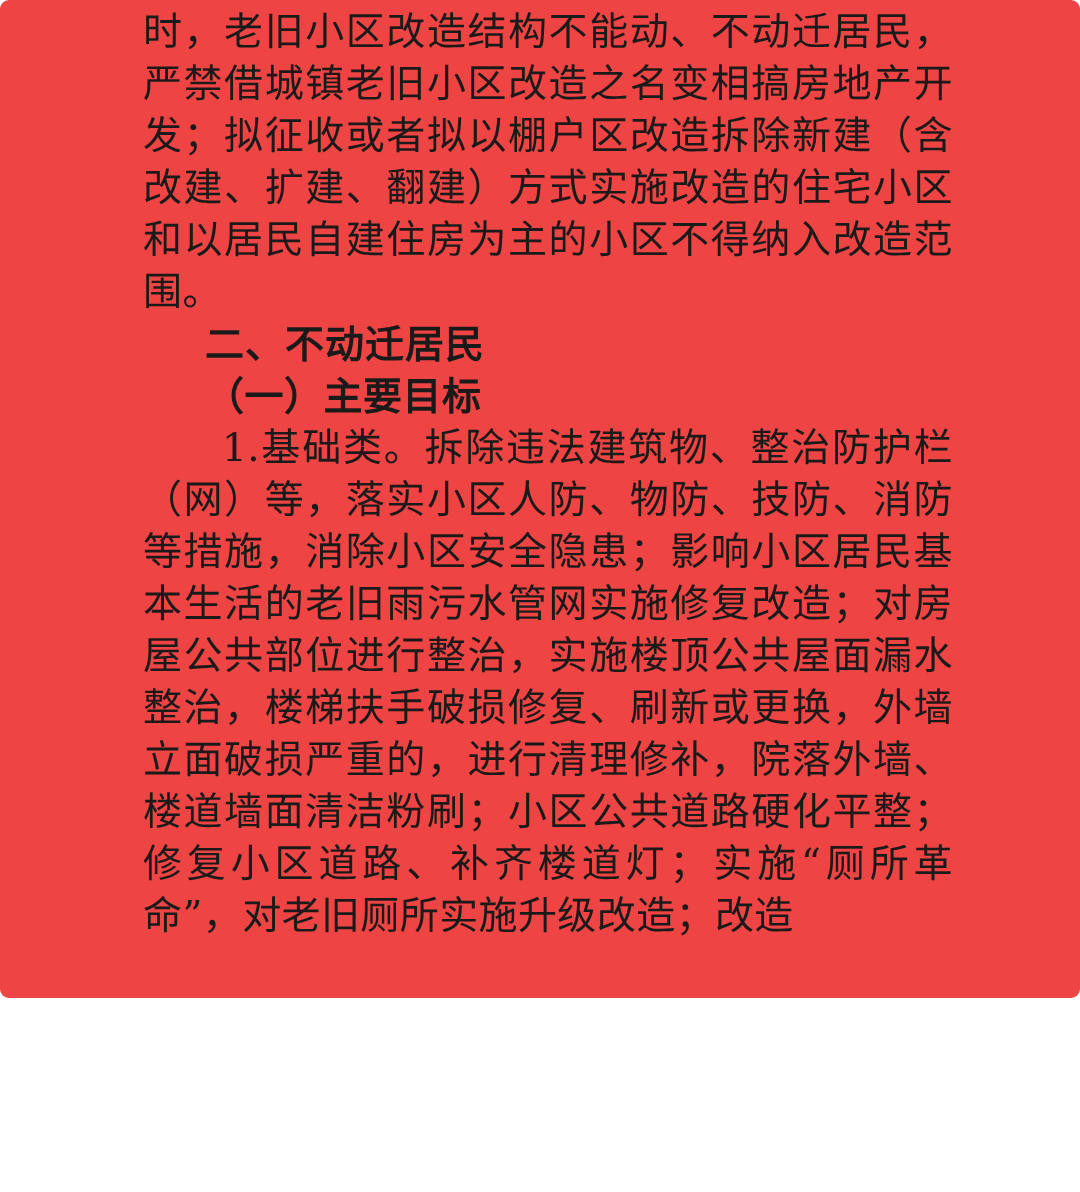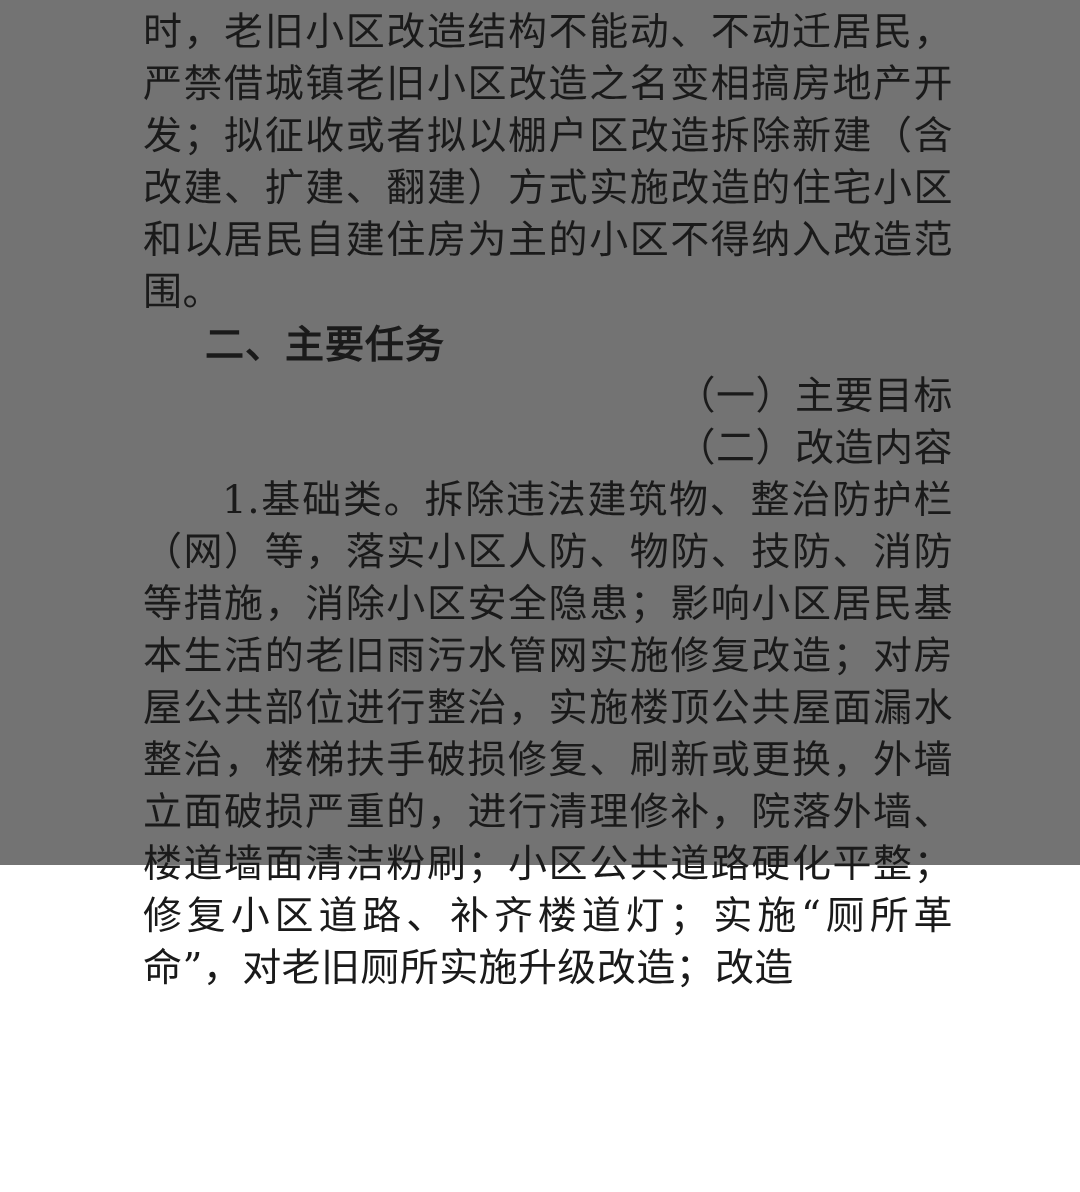--- a/index.html
+++ b/index.html
@@ -20,9 +20,10 @@
   .page {
     position: relative;
     width: 1080px;
-    height: 865px;
-    background: #737373;
+    height: 998px;
+    background: #ef4444;
     box-sizing: border-box;
+    border-radius: 9px;
   }
 
   .text-column {

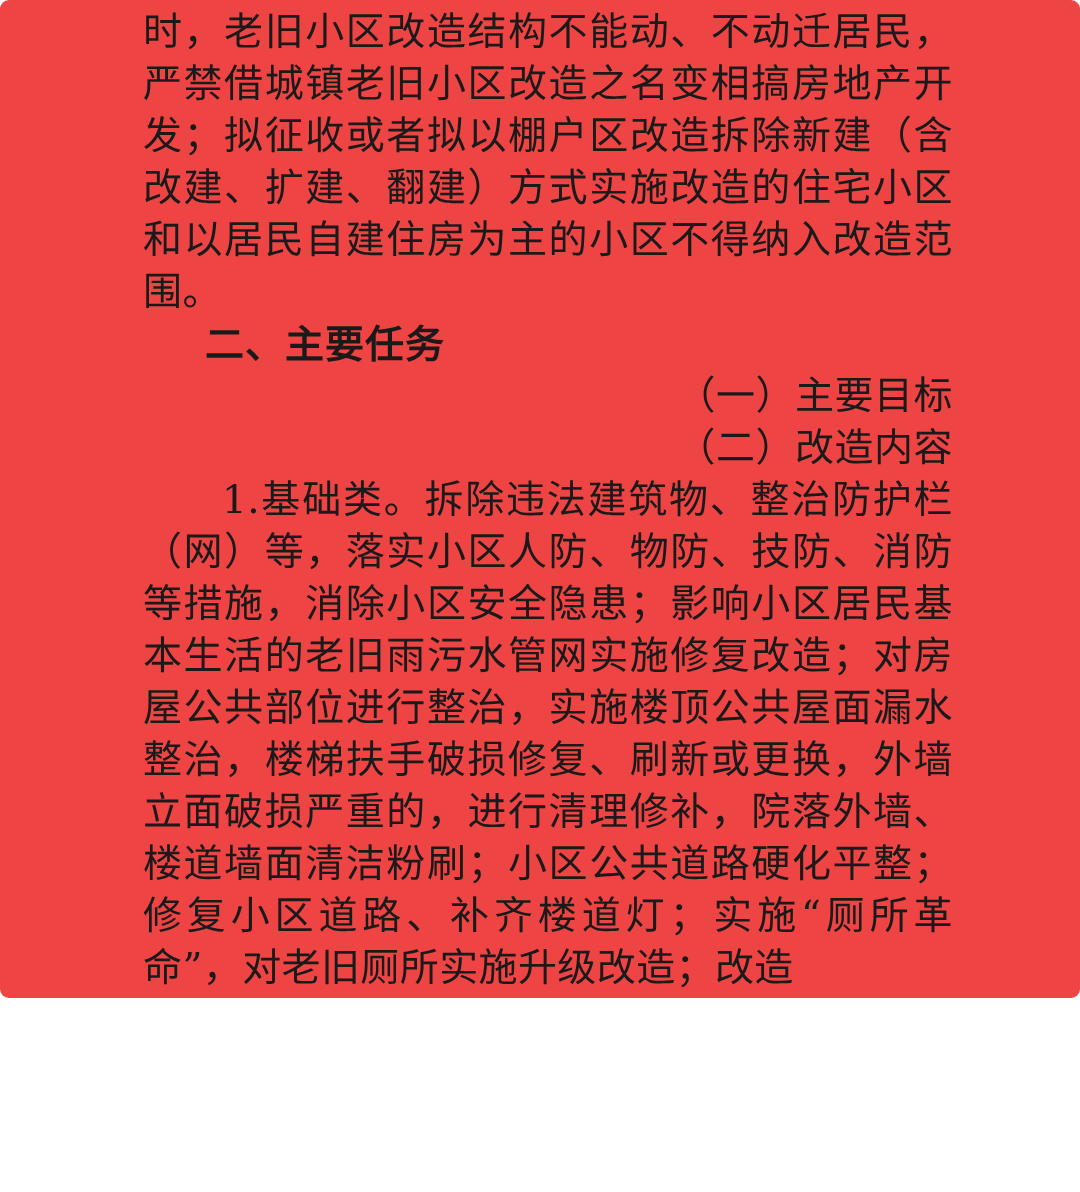--- a/index.html
+++ b/index.html
@@ -89,7 +89,7 @@
 
     <p class="para flush">时，老旧小区改造结构不能动、不动迁居民，严禁借城镇老旧小区改造之名变相搞房地产开发；拟征收或者拟以棚户区改造拆除新建（含改建、扩建、翻建）方式实施改造的住宅小区和以居民自建住房为主的小区不得纳入改造范围。</p>
 
-    <p class="heading">二、主要任务</p>
+    <p class="heading">二、不动迁居民</p>
 
     <p class="heading-sub">（一）主要目标</p>
 

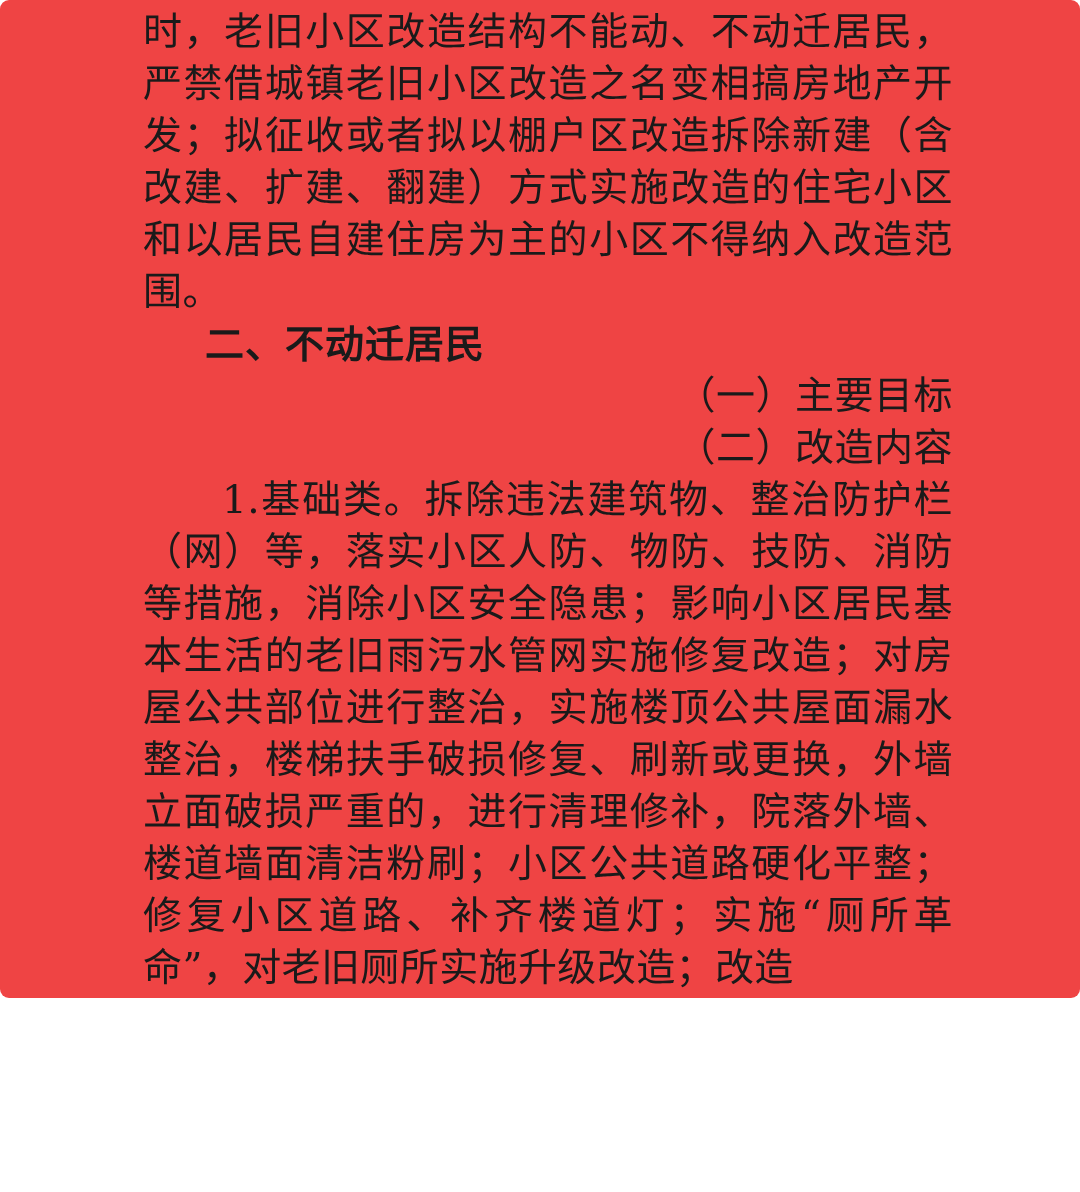--- a/index.html
+++ b/index.html
@@ -70,9 +70,9 @@
     margin: 0;
     font-size: 39px;
     line-height: 52px;
-    font-weight: 400;
+    font-weight: 700;
     text-indent: 62px;
-    text-align: right;
+    text-align: left;
     letter-spacing: 0.5px;
   }
 

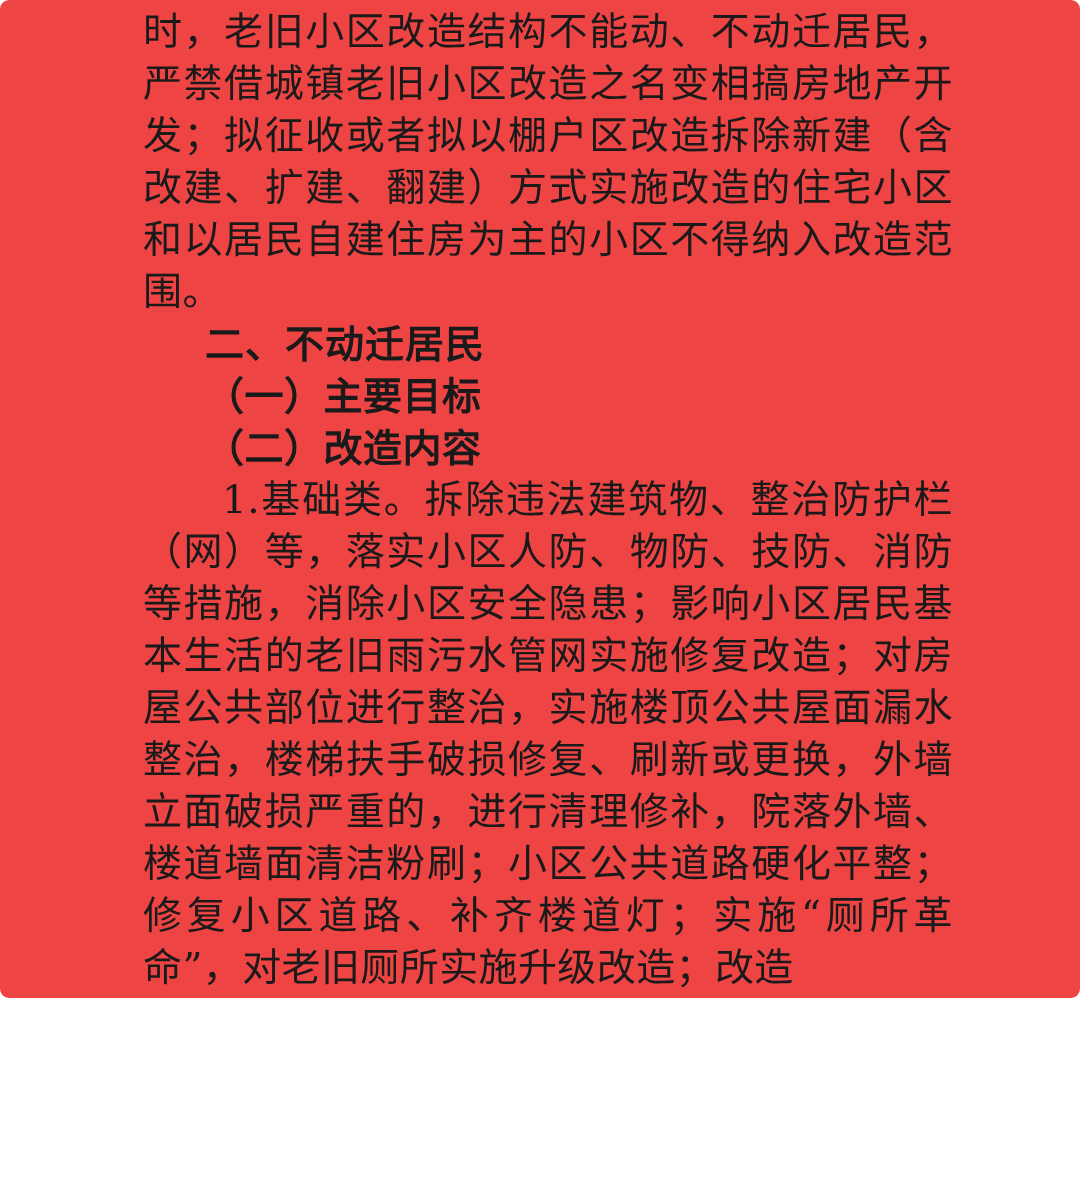--- a/index.html
+++ b/index.html
@@ -94,7 +94,6 @@
     <p class="heading-sub">（一）主要目标</p>
 
 
-    <p class="heading-sub">（二）改造内容</p>
 
 
     <p class="para indent"><span class="lead">1.基础类。</span><span>拆除违法建筑物、整治防护栏（网）等，落实小区人防、物防、技防、消防等措施，消除小区安全隐患；影响小区居民基本生活的老旧雨污水管网实施修复改造；对房屋公共部位进行整治，实施楼顶公共屋面漏水整治，楼梯扶手破损修复、刷新或更换，外墙立面破损严重的，进行清理修补，院落外墙、楼道墙面清洁粉刷；小区公共道路硬化平整；修复小区道路、补齐楼道灯；实施“厕所革命”，对老旧厕所实施升级改造；改造</span></p>

